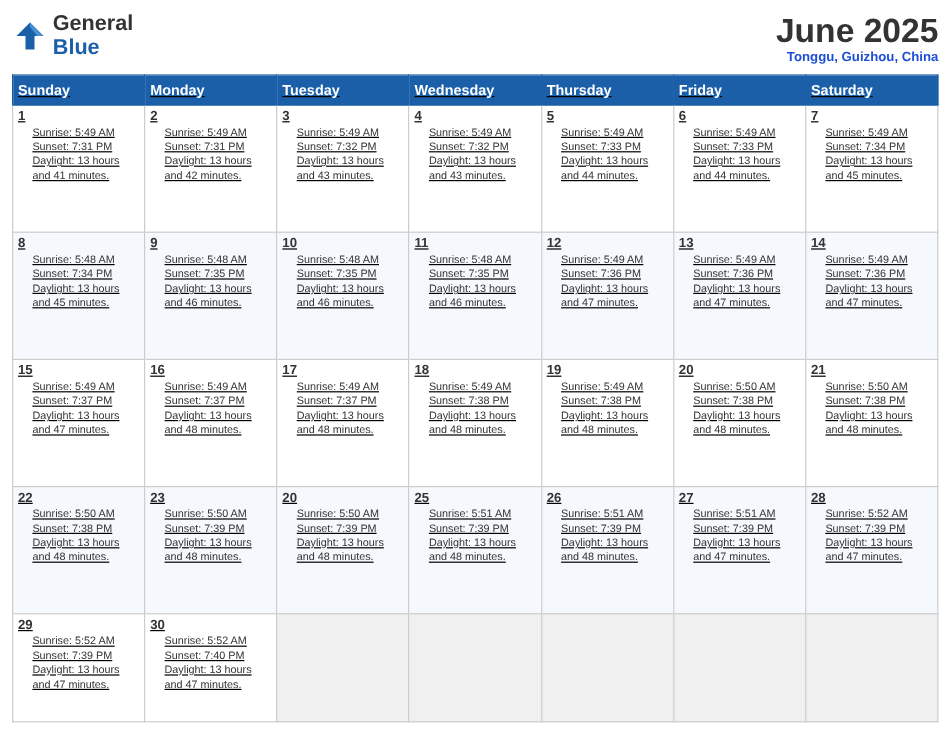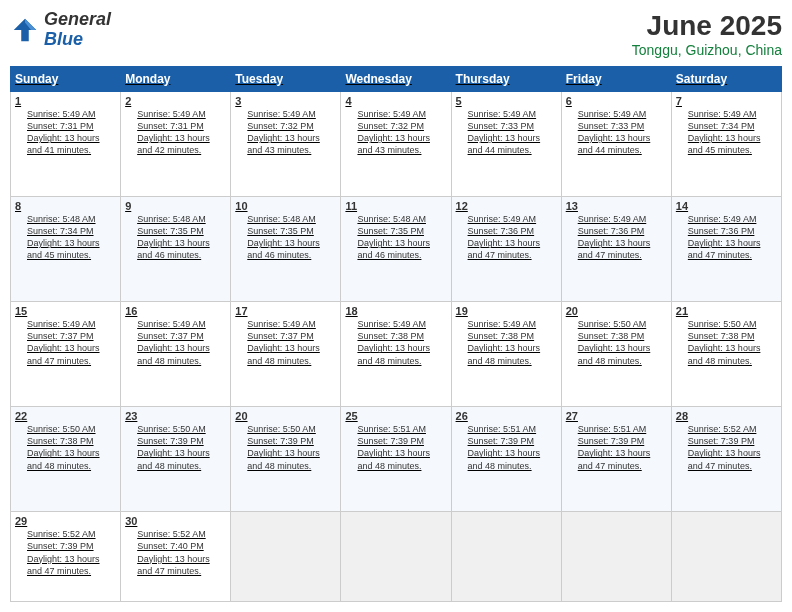--- a/index.html
+++ b/index.html
@@ -32,7 +32,6 @@
       display: flex;
       flex-direction: column;
       line-height: 1.1;
-      font-style: italic;
     }
     .logo-general {
       font-size: 18px;

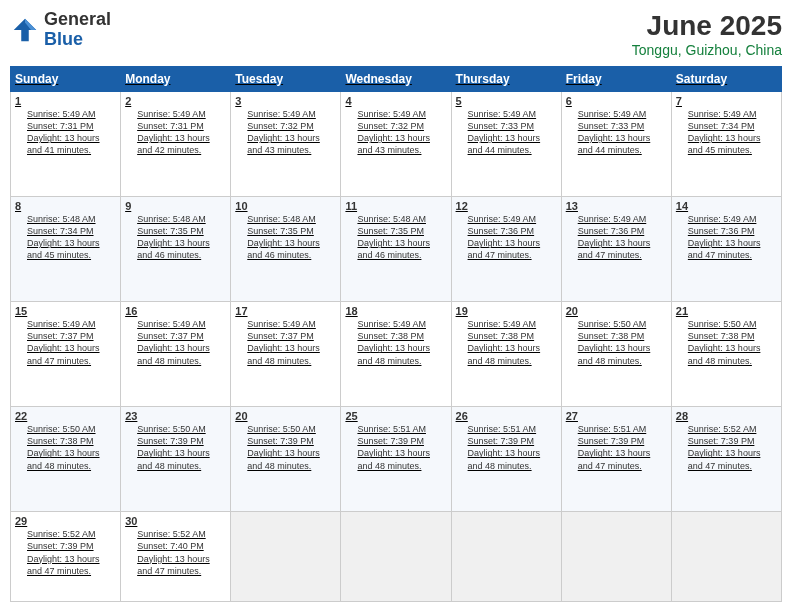--- a/index.html
+++ b/index.html
@@ -56,8 +56,9 @@
       color: #333;
     }
     .location {
-      font-size: 14px;
-      color: #15803d;
+      font-size: 11px;
+      color: #1d4ed8;
+      font-weight: bold;
     }
     .calendar {
       flex: 1;

